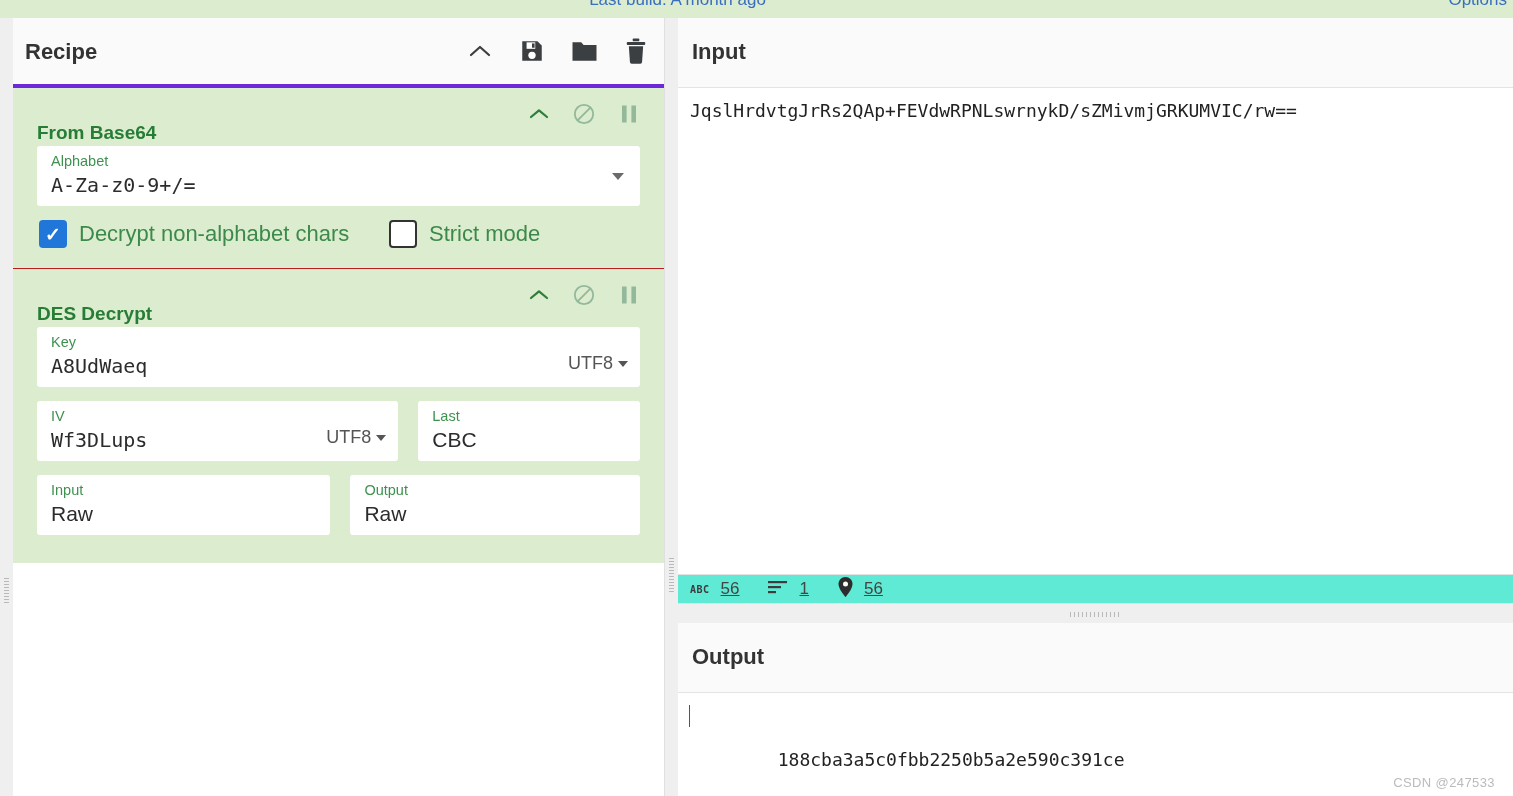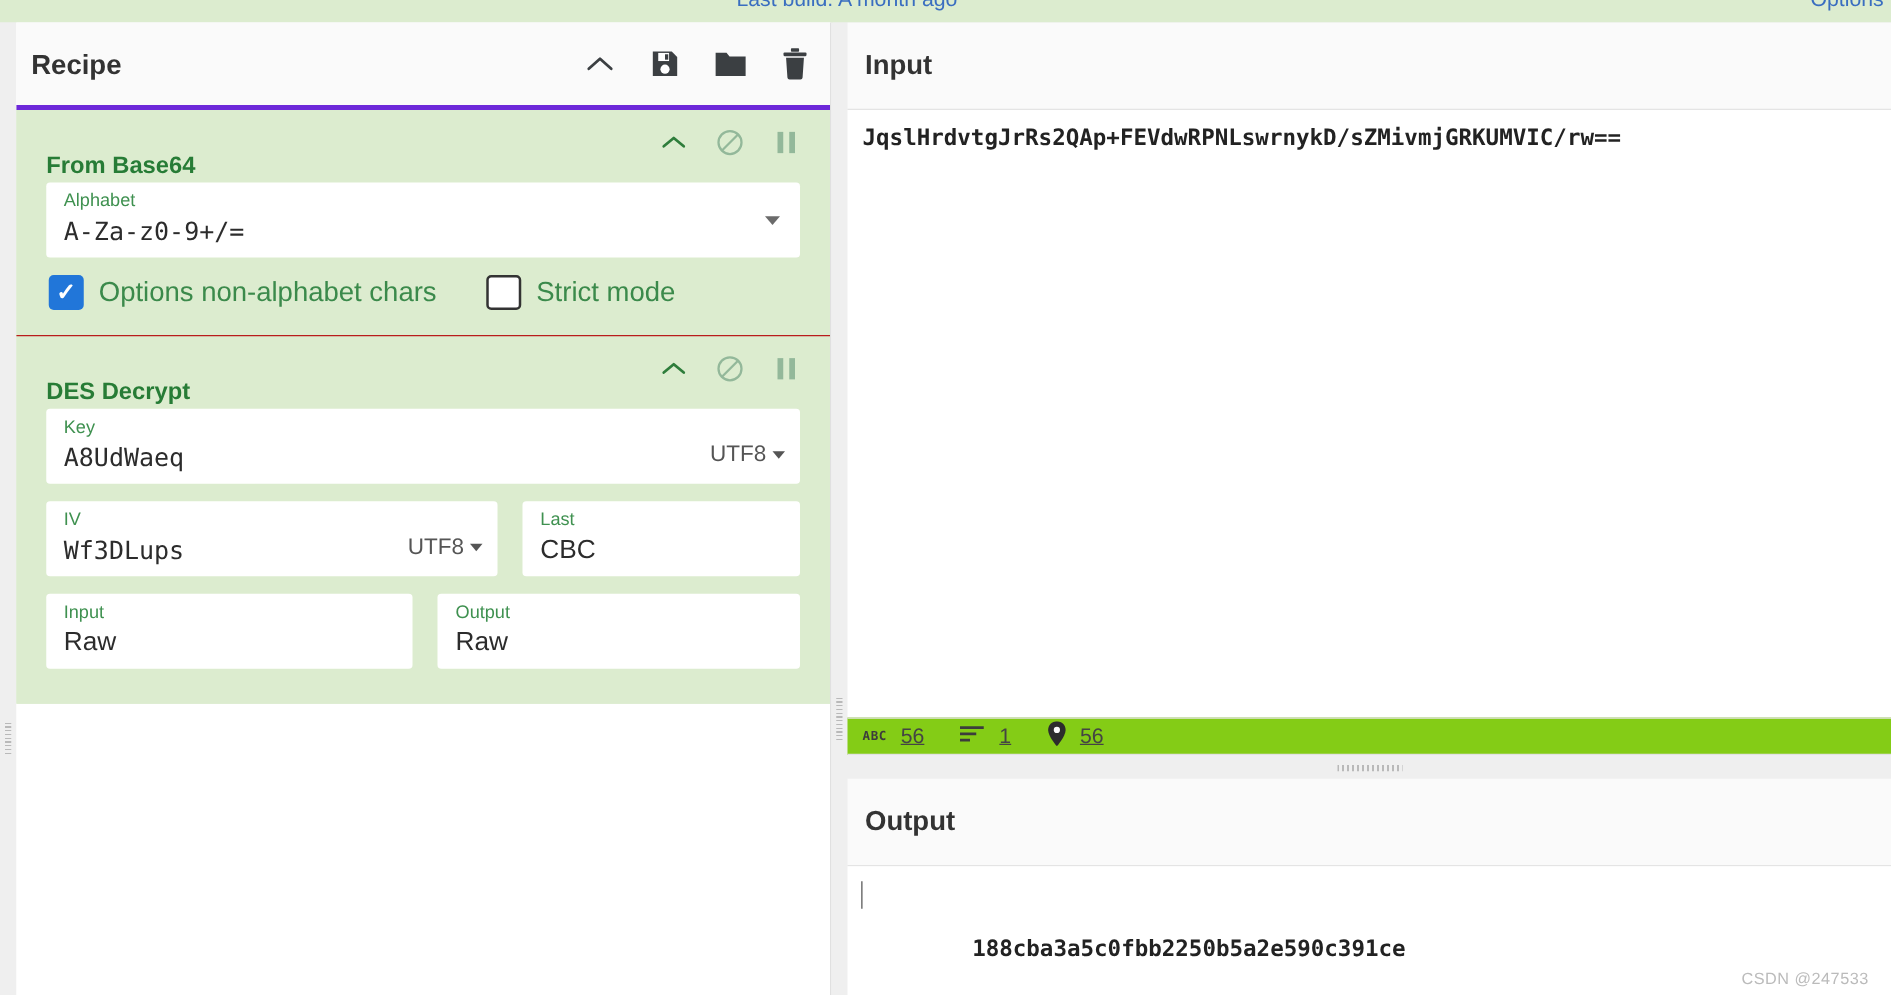--- a/index.html
+++ b/index.html
@@ -144,7 +144,7 @@
     background: #fff; padding: 12px 0 0 12px;
     font-family: "DejaVu Sans Mono", monospace;
     font-size: 18px; color: #222; line-height: 22px;
-    white-space: pre-wrap; word-break: break-all; font-weight: bold;
+    white-space: pre-wrap; word-break: break-all;
   }
 
   

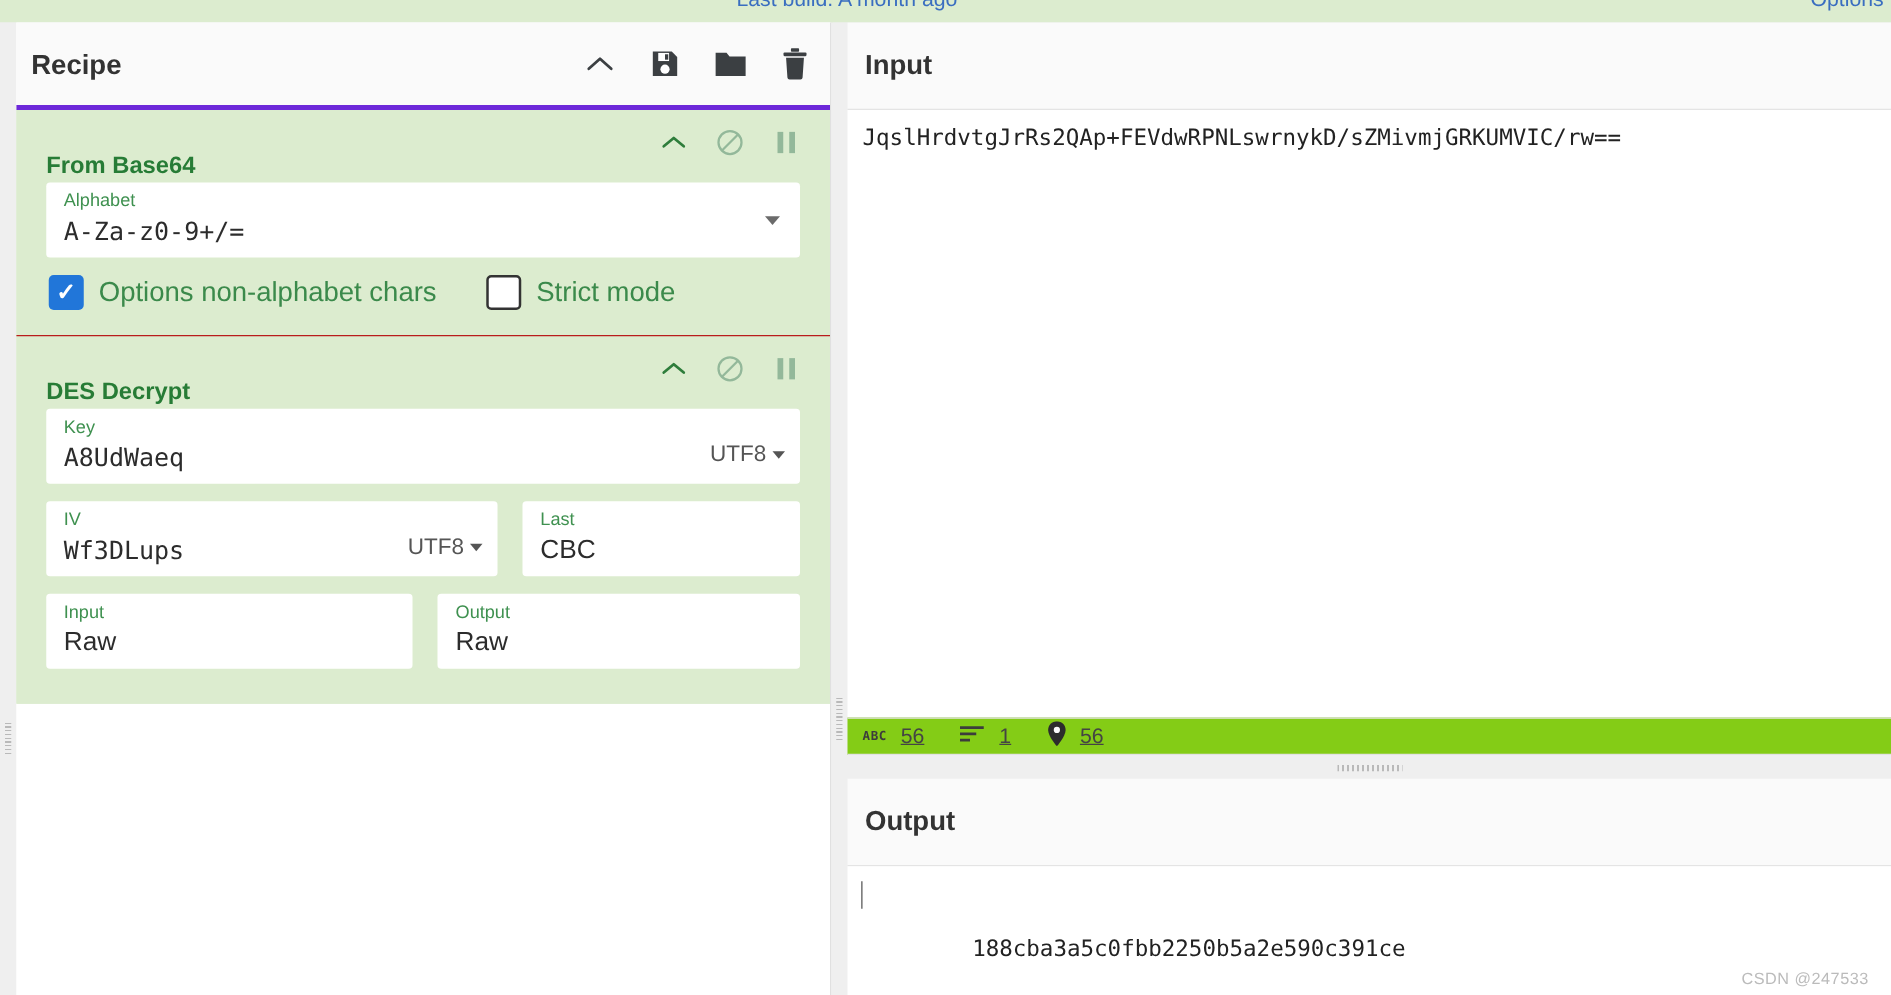--- a/index.html
+++ b/index.html
@@ -273,7 +273,7 @@
             <div class="cb on">
                 <span class="cb-mark">✓</span>
               </div>
-            <div class="check-label">Options non-alphabet chars</div>
+            <div class="check-label">Decrypt non-alphabet chars</div>
           </div>
           <div class="check-item">
             <div class="cb off"></div>

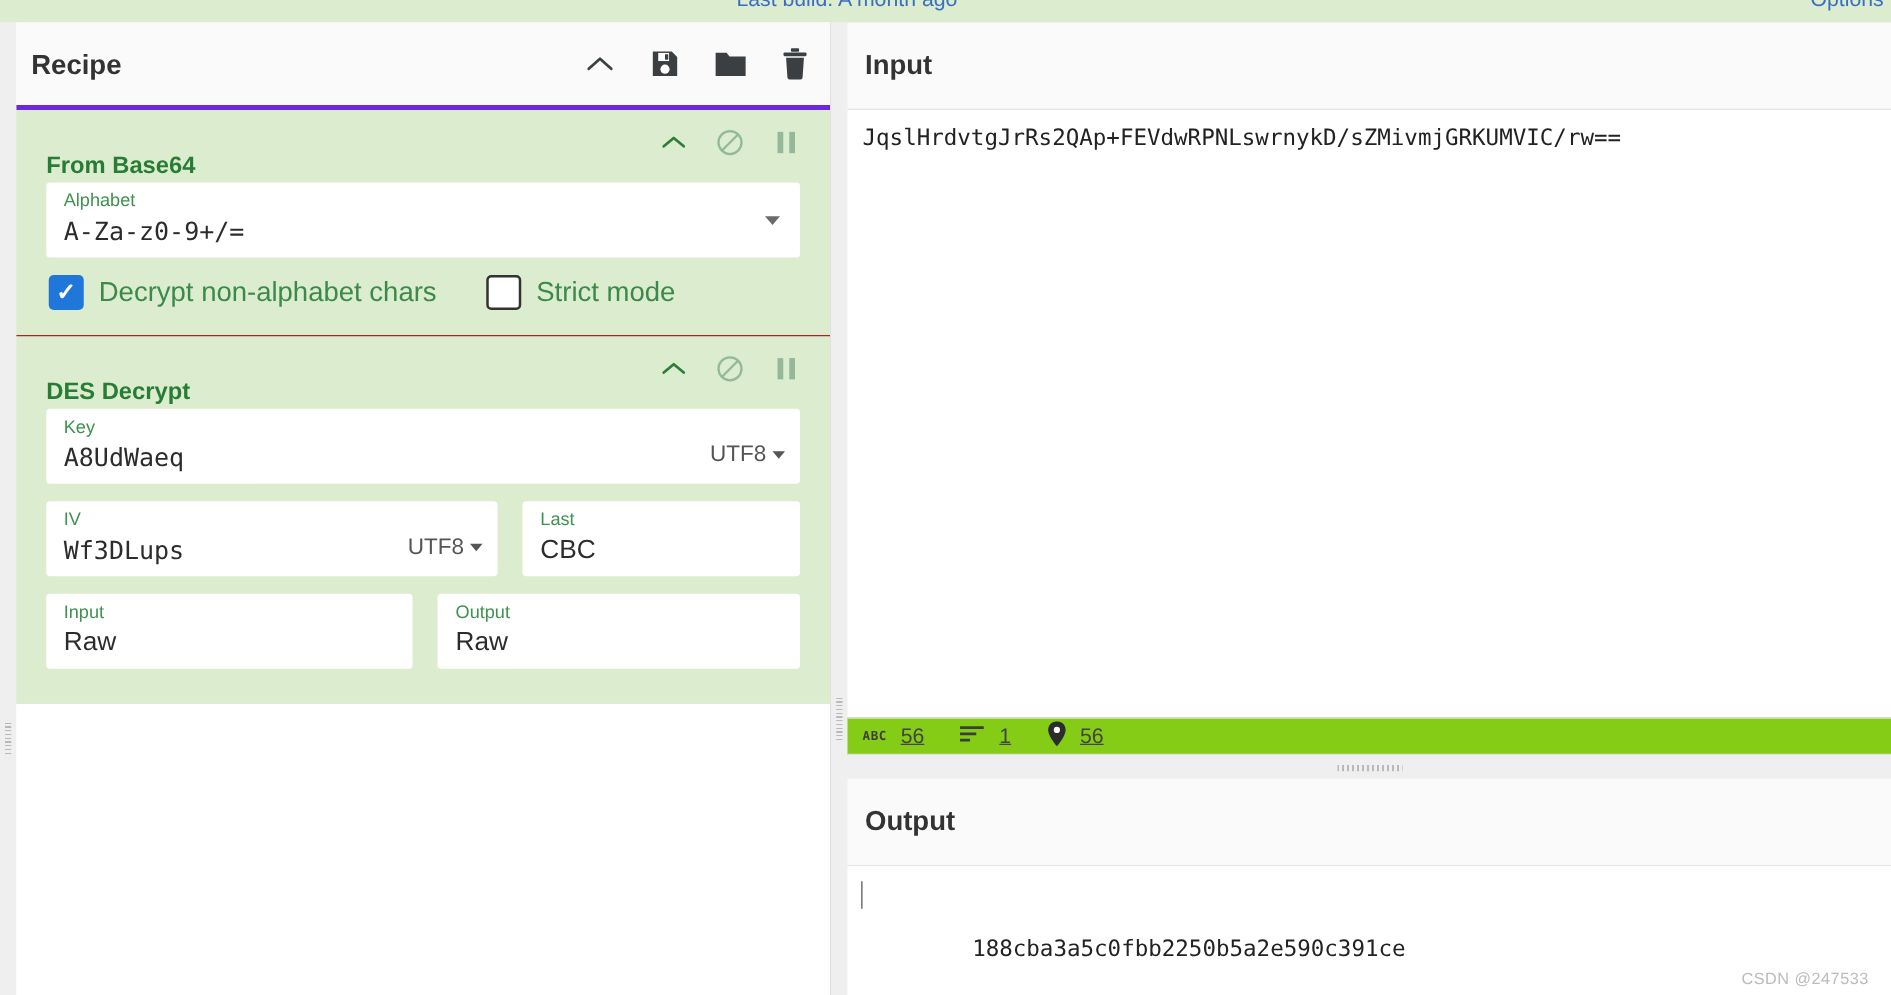--- a/index.html
+++ b/index.html
@@ -153,7 +153,7 @@
 
   .status-bar {
     position: absolute; left: 12px; top: 556px; width: 835px; height: 30px;
-    background: #84cc16; border-top: 1px solid #e2e2e2; border-bottom: 1px solid #e2e2e2;
+    background: #5eead4; border-top: 1px solid #e2e2e2; border-bottom: 1px solid #e2e2e2;
     display: flex; align-items: center; padding-left: 12px; gap: 8px;
   }
   .status-item { display: flex; align-items: center; gap: 11px; margin-right: 21px; }

